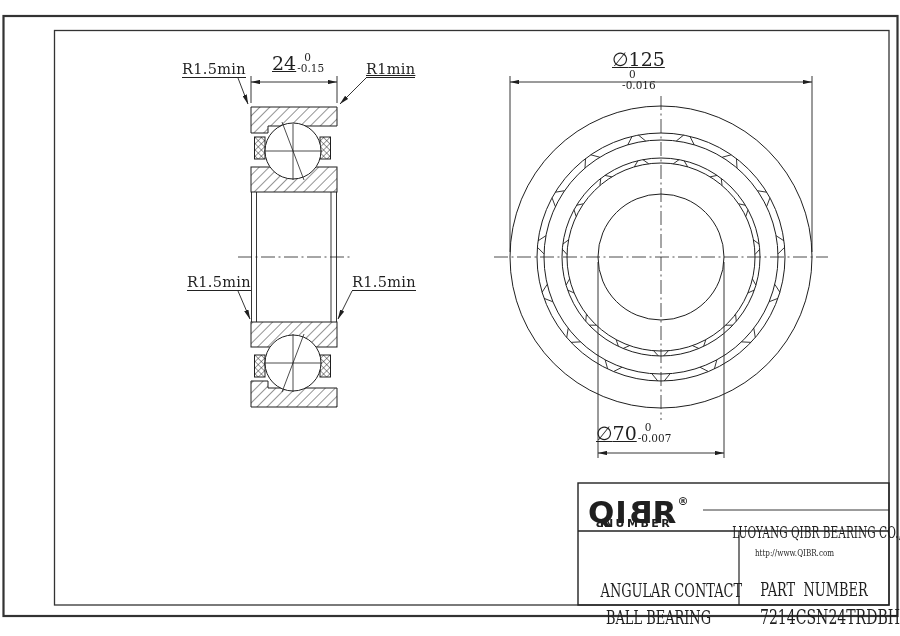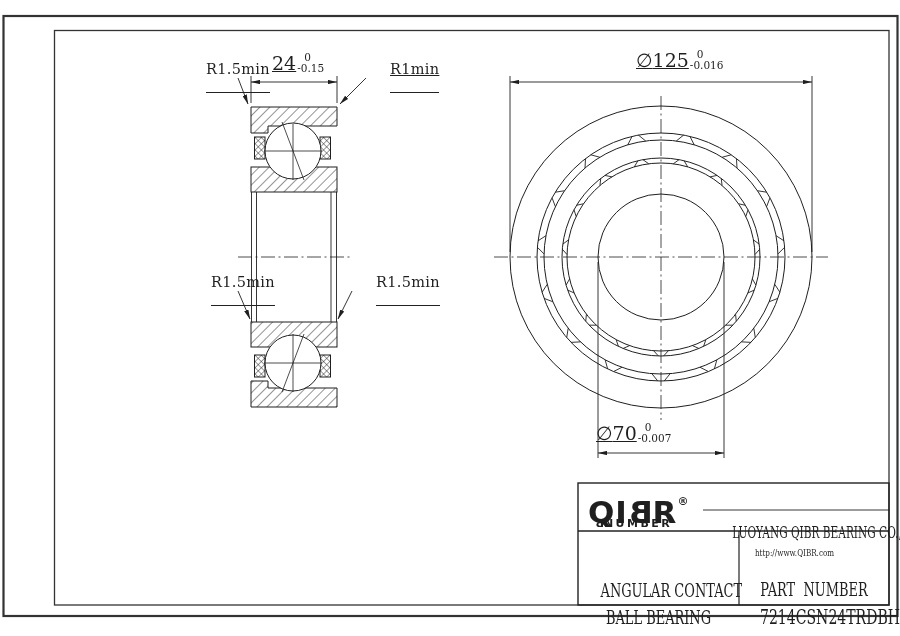--- a/index.html
+++ b/index.html
@@ -7,7 +7,7 @@
         font-family:"DejaVu Serif", serif;color:#1f1f1f;}
   #linework{position:absolute;left:0;top:0;}
   .lbl{position:absolute;font-size:14.5px;letter-spacing:0.3px;line-height:15px;
-       border-bottom:1.2px solid #222;padding-bottom:15px;white-space:pre;margin-left:24px;}
+       border-bottom:1.2px solid #222;padding-bottom:0;white-space:pre;}
   .dim{position:absolute;display:flex;align-items:center;white-space:pre;}
   .dim .main{font-size:19px;line-height:20px;text-decoration:underline;}
   .dim .tol{display:flex;flex-direction:column;font-size:10.5px;line-height:10.5px;margin-left:1px;}

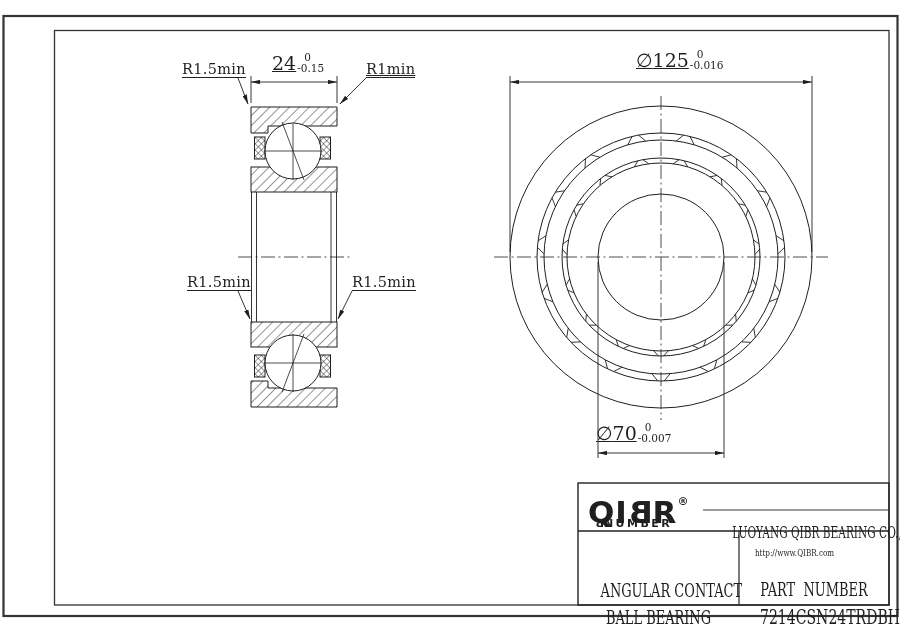--- a/index.html
+++ b/index.html
@@ -214,7 +214,7 @@
     </span>
   </div>
 
-  <div class="dim" style="left:636px;top:49px;">
+  <div class="dim" style="left:612px;top:49px;flex-direction:column;">
     <span class="main"><span>∅</span><span>125</span></span>
     <span class="tol">
       <span class="up">0</span>

